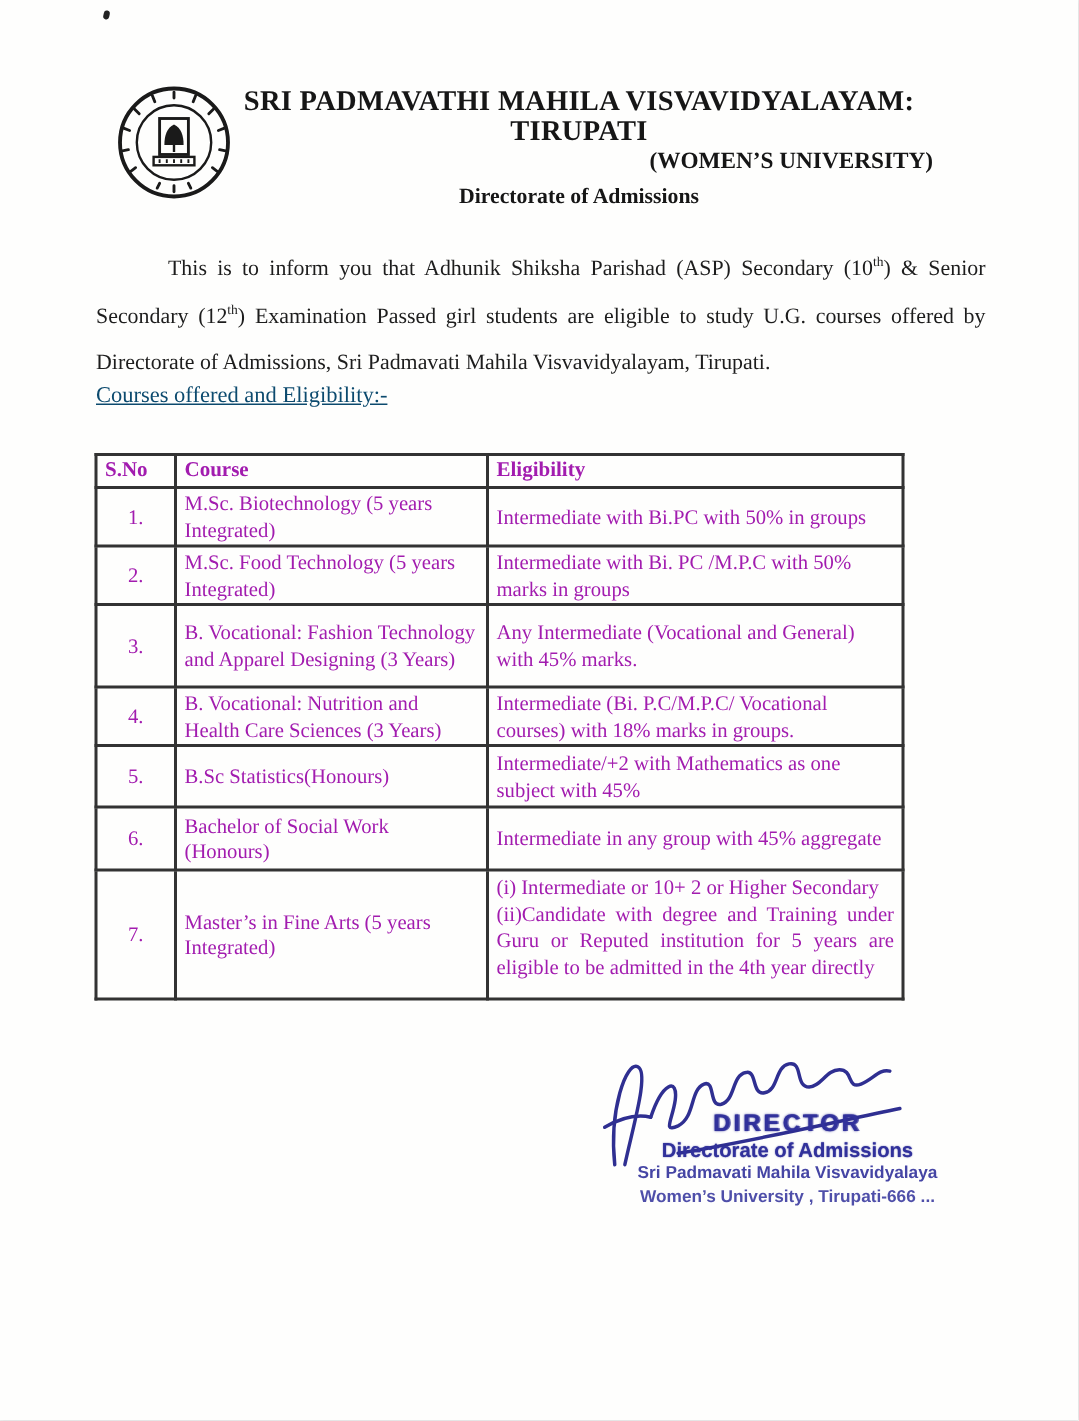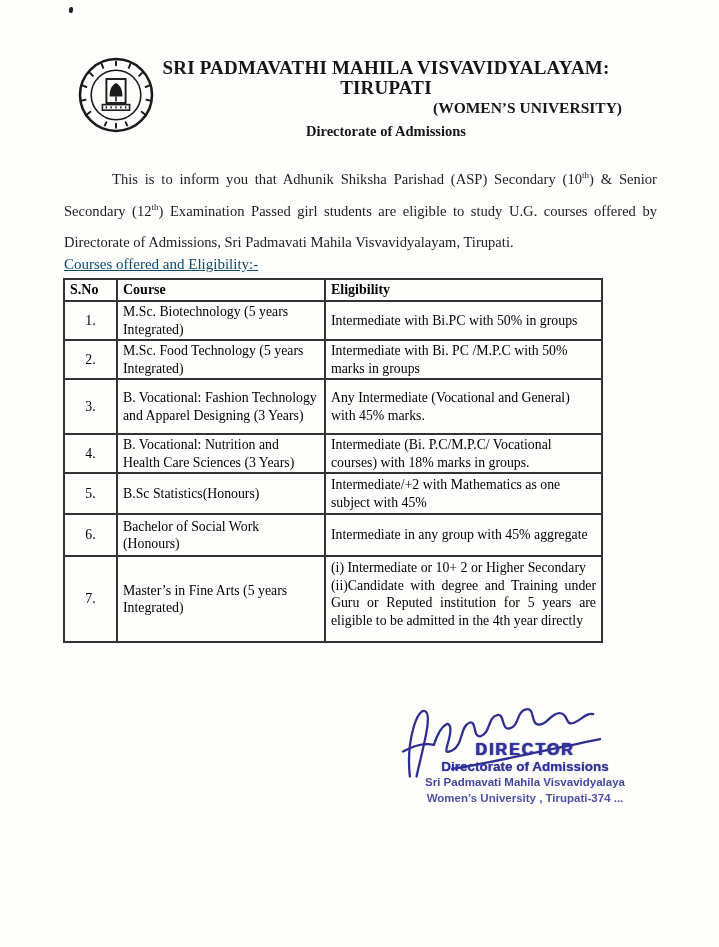--- a/index.html
+++ b/index.html
@@ -41,9 +41,9 @@
   }
   
   table.courses{
-    position:absolute;left:63px;top:278px;
+    position:absolute;left:63px;top:302px;
     border-collapse:collapse;table-layout:fixed;
-    width:538px;font-size:13.8px;color:#000000;
+    width:538px;font-size:13.8px;color:#a21caf;
   }
   table.courses td,table.courses th{
     border:2px solid #333;

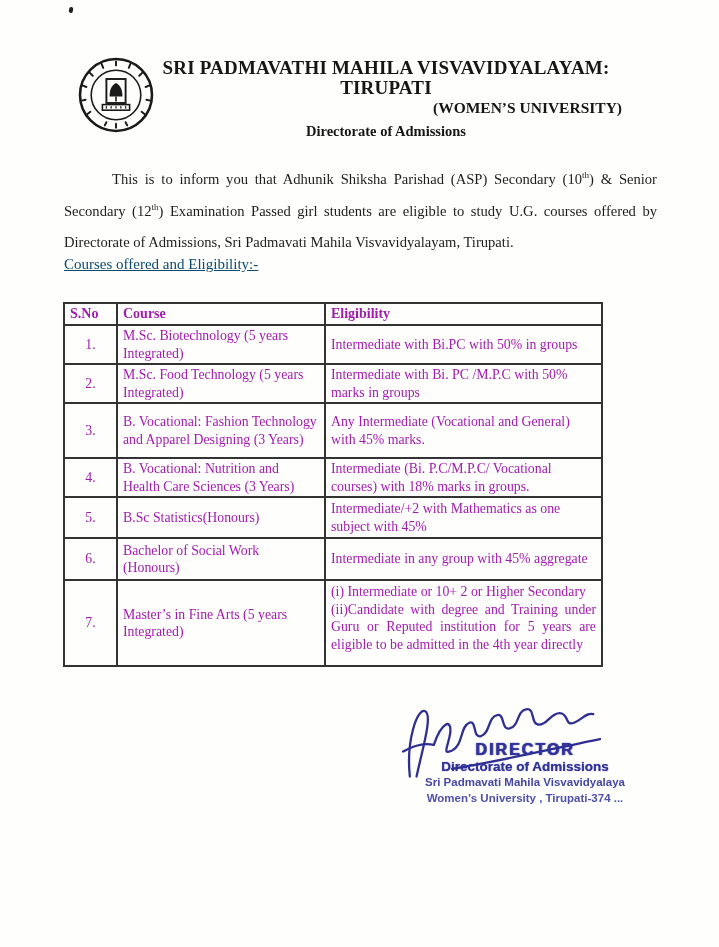--- a/index.html
+++ b/index.html
@@ -206,7 +206,7 @@
     <div class="stamp-role">DIRECTOR</div>
     <div class="stamp-office">Directorate of Admissions</div>
     <div class="stamp-inst">Sri Padmavati Mahila Visvavidyalaya</div>
-    <div class="stamp-loc">Women’s University , Tirupati-374 ...</div>
+    <div class="stamp-loc">Women’s University , Tirupati-666 ...</div>
   </div>
 
 </div>

